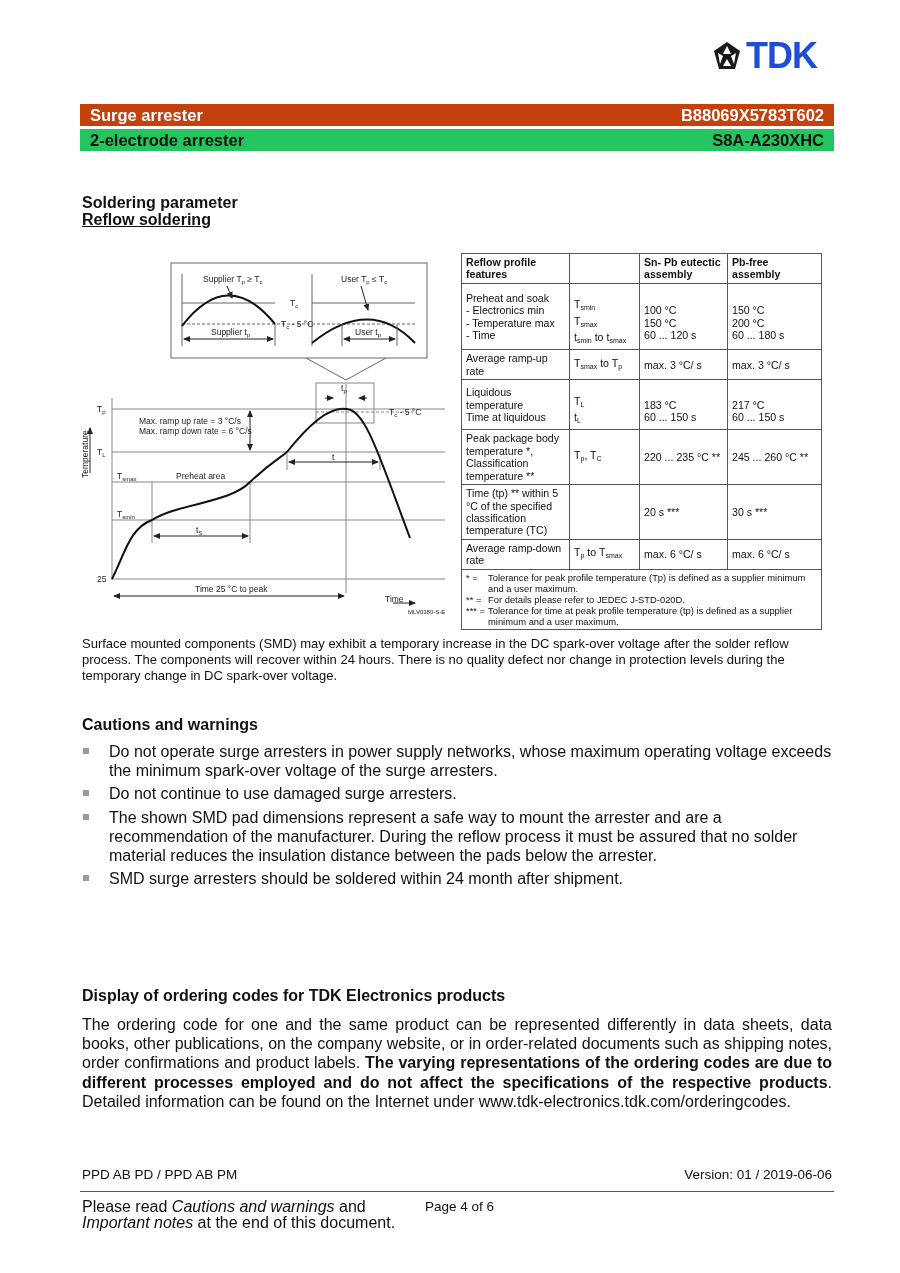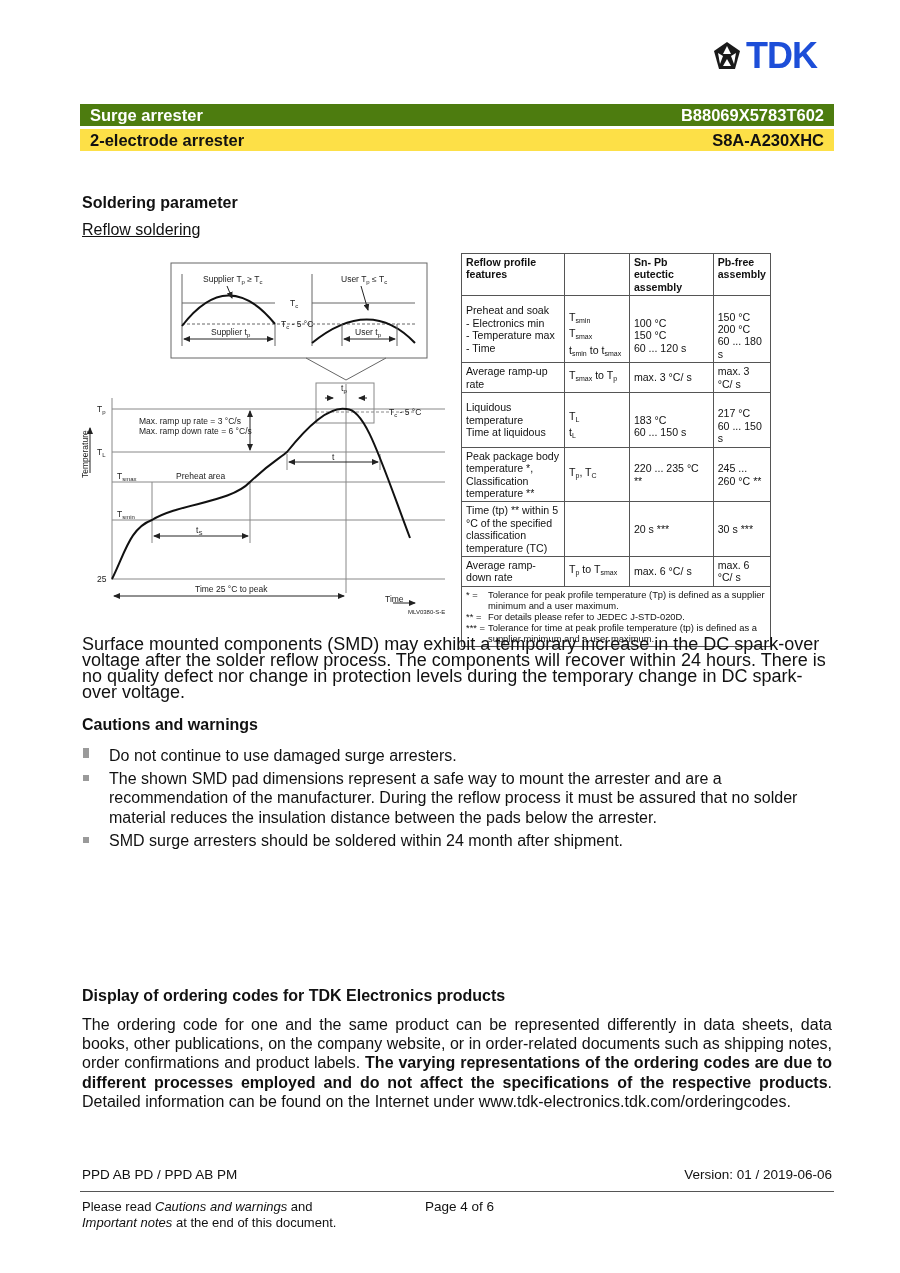--- a/index.html
+++ b/index.html
@@ -9,7 +9,7 @@
   .logo { position: absolute; left: 712px; top: 40px; width: 124px; height: 32px; display: flex; align-items: center; }
   .logo-text { font-family: "Liberation Sans", sans-serif; font-weight: bold; font-size: 36px; letter-spacing: -1px; color: #1d4ed8; margin-left: 4px; line-height: 32px; }
 
-  .bar1 { position: absolute; left: 80px; top: 104px; width: 754px; height: 22px; background: #4d7c0f; color: #fff; font-weight: bold; font-size: 16.5px; display: flex; justify-content: space-between; align-items: center; padding: 0 10px; }
+  .bar1 { position: absolute; left: 80px; top: 104px; width: 754px; height: 22px; background: #c2410c; color: #fff; font-weight: bold; font-size: 16.5px; display: flex; justify-content: space-between; align-items: center; padding: 0 10px; }
   .bar2 { position: absolute; left: 80px; top: 129px; width: 754px; height: 22px; background: #fde047; color: #111; font-weight: bold; font-size: 16.5px; display: flex; justify-content: space-between; align-items: center; padding: 0 10px; gap: 24px; }
 
   .h2 { position: absolute; left: 82px; font-weight: bold; font-size: 16px; }

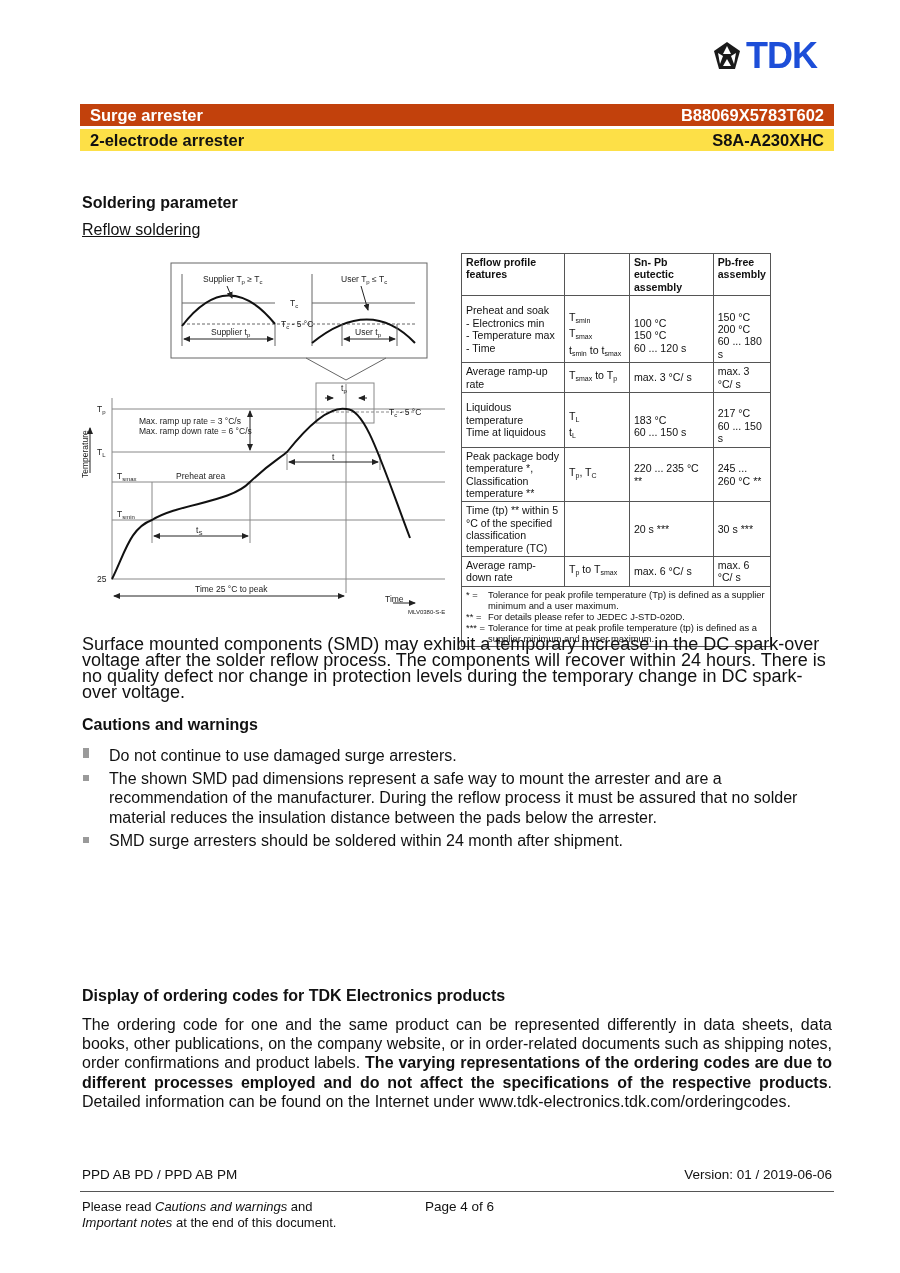--- a/index.html
+++ b/index.html
@@ -10,7 +10,7 @@
   .logo-text { font-family: "Liberation Sans", sans-serif; font-weight: bold; font-size: 36px; letter-spacing: -1px; color: #1d4ed8; margin-left: 4px; line-height: 32px; }
 
   .bar1 { position: absolute; left: 80px; top: 104px; width: 754px; height: 22px; background: #c2410c; color: #fff; font-weight: bold; font-size: 16.5px; display: flex; justify-content: space-between; align-items: center; padding: 0 10px; }
-  .bar2 { position: absolute; left: 80px; top: 129px; width: 754px; height: 22px; background: #fde047; color: #111; font-weight: bold; font-size: 16.5px; display: flex; justify-content: space-between; align-items: center; padding: 0 10px; gap: 24px; }
+  .bar2 { position: absolute; left: 80px; top: 129px; width: 754px; height: 22px; background: #22c55e; color: #111; font-weight: bold; font-size: 16.5px; display: flex; justify-content: space-between; align-items: center; padding: 0 10px; gap: 24px; }
 
   .h2 { position: absolute; left: 82px; font-weight: bold; font-size: 16px; }
   .sub-u { position: absolute; left: 82px; top: 221px; font-size: 16px; text-decoration: underline; }

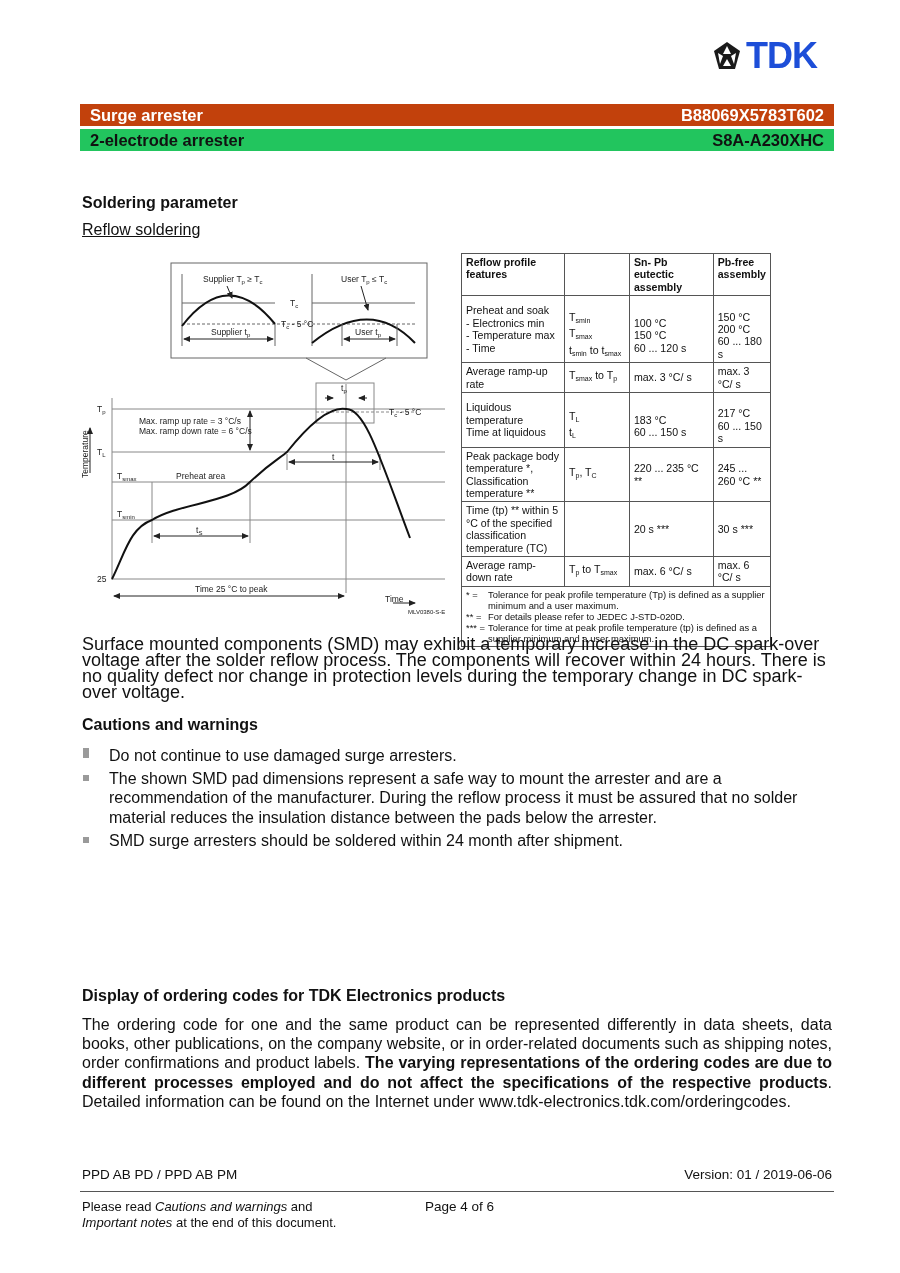--- a/index.html
+++ b/index.html
@@ -13,7 +13,7 @@
   .bar2 { position: absolute; left: 80px; top: 129px; width: 754px; height: 22px; background: #22c55e; color: #111; font-weight: bold; font-size: 16.5px; display: flex; justify-content: space-between; align-items: center; padding: 0 10px; gap: 24px; }
 
   .h2 { position: absolute; left: 82px; font-weight: bold; font-size: 16px; }
-  .sub-u { position: absolute; left: 82px; top: 221px; font-size: 16px; text-decoration: underline; }
+  .sub-u { position: absolute; left: 82px; top: 211px; font-size: 16px; text-decoration: underline; font-weight: bold; }
 
   .diagram { position: absolute; left: 80px; top: 258px; width: 380px; height: 365px; }
 

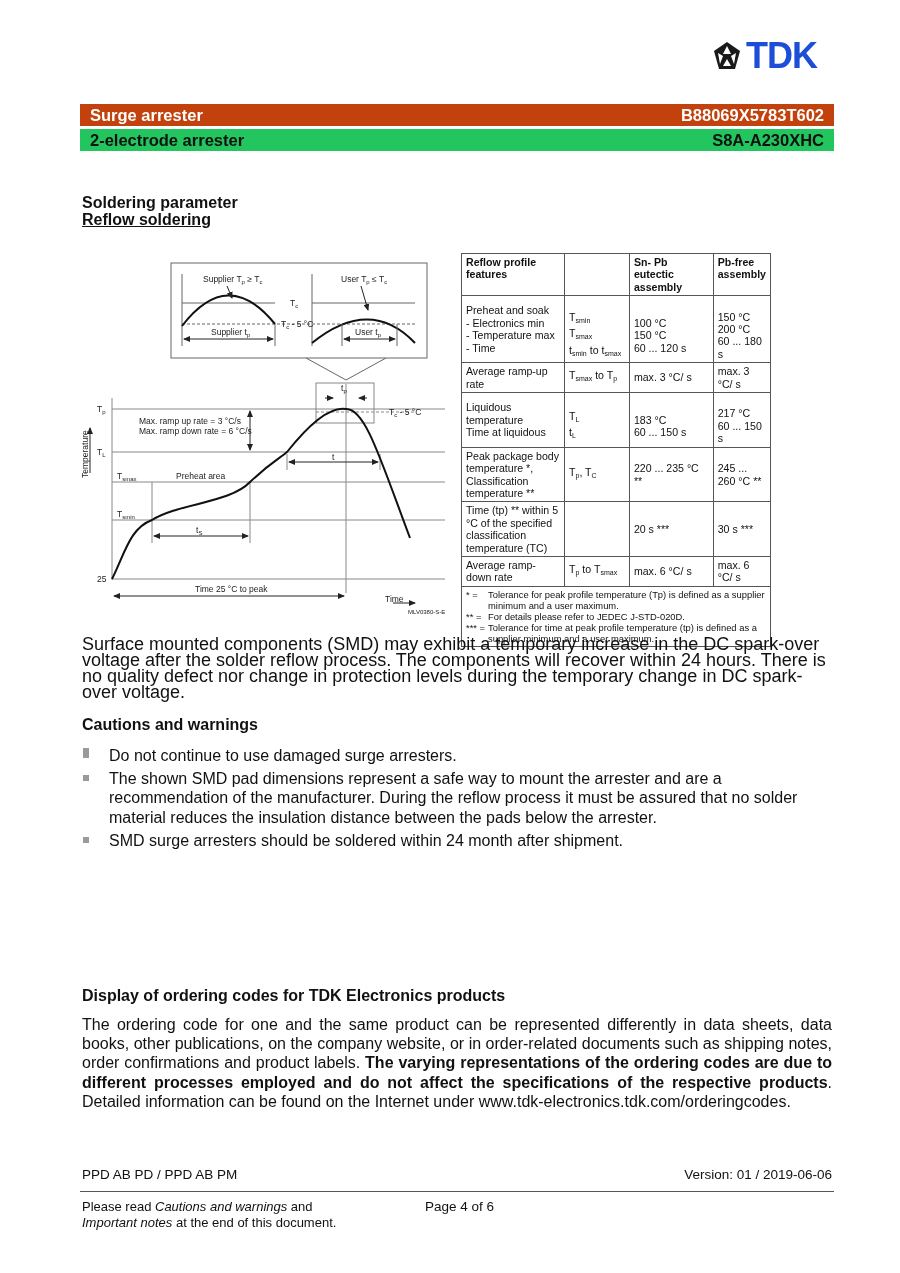--- a/index.html
+++ b/index.html
@@ -17,7 +17,7 @@
 
   .diagram { position: absolute; left: 80px; top: 258px; width: 380px; height: 365px; }
 
-  table.reflow { position: absolute; left: 461px; top: 253px; width: 310px; border-collapse: collapse; font-size: 10.6px; line-height: 12.4px; }
+  table.reflow { position: absolute; left: 461px; top: 253px; width: 361px; border-collapse: collapse; font-size: 10.6px; line-height: 12.4px; }
   table.reflow td { border: 1px solid #555; padding: 2px 4px; vertical-align: middle; }
   table.reflow td.c0 { width: 108px; }
   table.reflow td.c1 { width: 70px; }

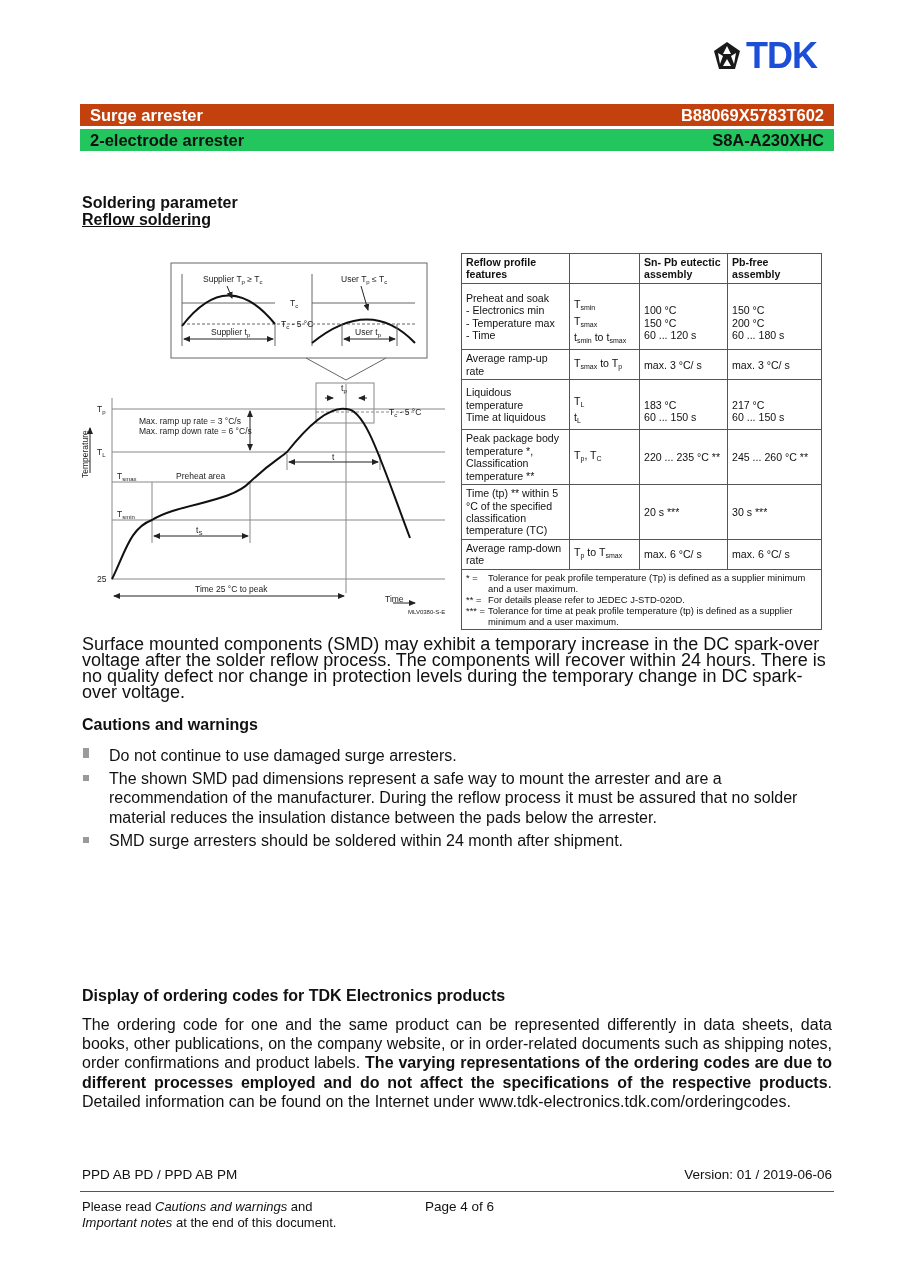--- a/index.html
+++ b/index.html
@@ -27,7 +27,7 @@
   .fn { display: flex; font-size: 9.4px; line-height: 11px; }
   .fn .k { width: 22px; flex: none; }
 
-  .para { position: absolute; left: 82px; width: 745px; font-size: 18px; line-height: 16px; }
+  .para { position: absolute; left: 82px; width: 745px; font-size: 13px; line-height: 16px; }
   ul.cw { position: absolute; left: 82px; top: 742px; width: 750px; list-style: none; }
   ul.cw li { position: relative; padding-left: 27px; font-size: 16px; line-height: 19.2px; margin-bottom: 4px; }
   ul.cw li .bullet { position: absolute; left: 1px; top: 6px; width: 6px; height: 6px; background: #9a9a9a; }

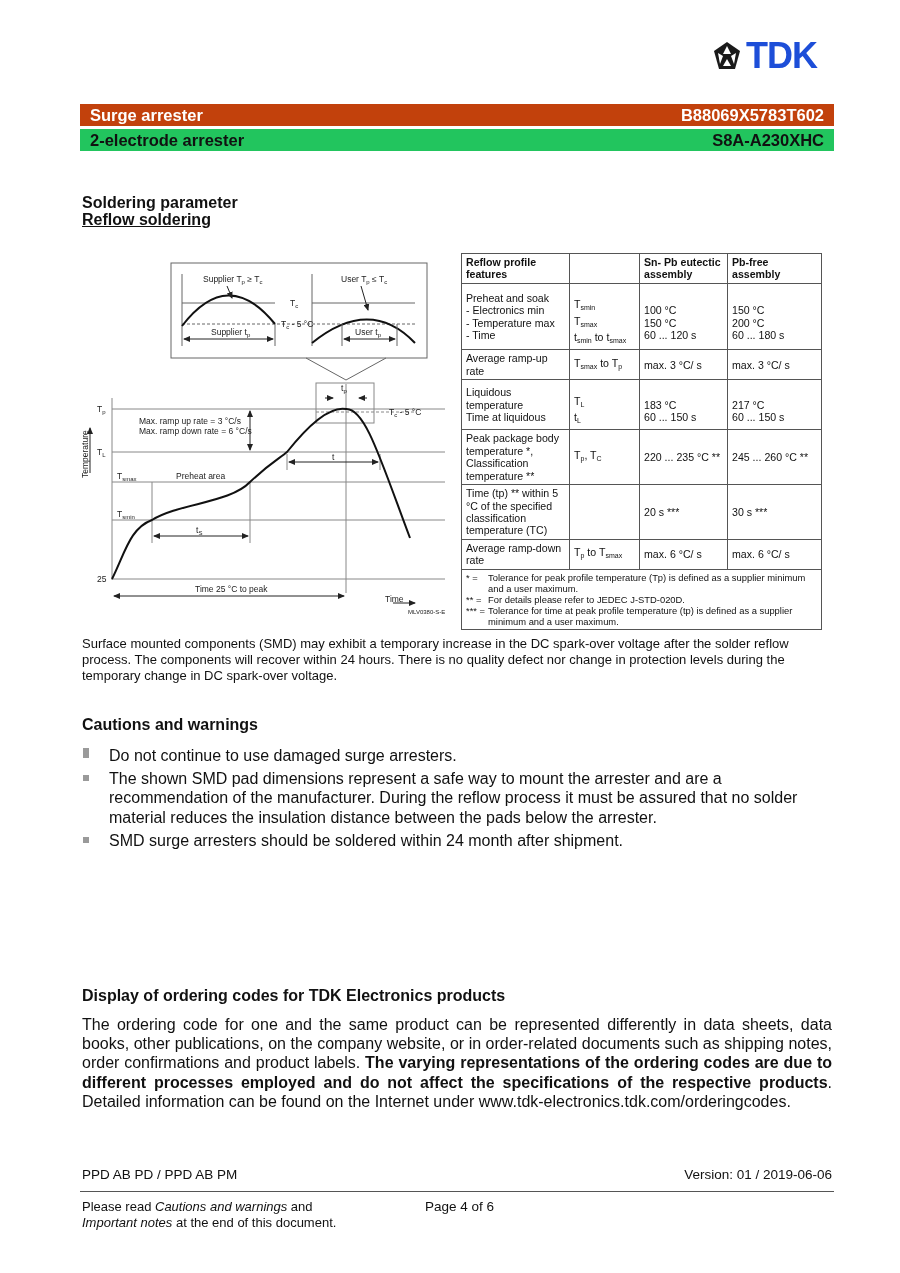--- a/index.html
+++ b/index.html
@@ -252,6 +252,7 @@
 
 <div class="h2" style="top:716px;">Cautions and warnings</div>
 <ul class="cw">
+  <li><span class="bullet"></span><span>Do not operate surge arresters in power supply networks, whose maximum operating voltage exceeds the minimum spark-over voltage of the surge arresters.</span></li>
   <li><span class="bullet"></span></li>
   <li><span class="bullet"></span><span>Do not continue to use damaged surge arresters.</span></li>
   <li><span class="bullet"></span><span>The shown SMD pad dimensions represent a safe way to mount the arrester and are a recommendation of the manufacturer. During the reflow process it must be assured that no solder material reduces the insulation distance between the pads below the arrester.</span></li>

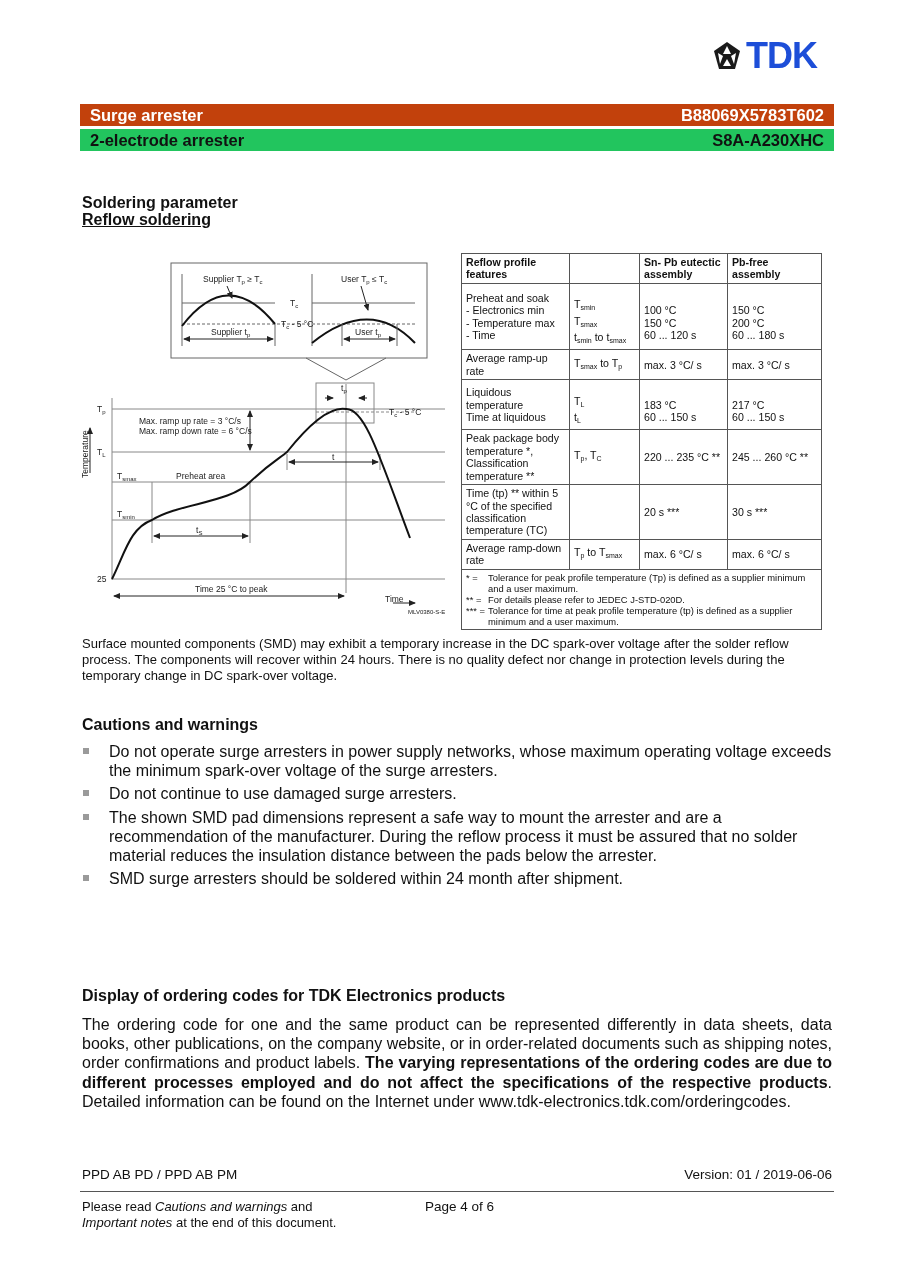--- a/index.html
+++ b/index.html
@@ -37,7 +37,7 @@
   .foot-l { position: absolute; left: 82px; top: 1167px; font-size: 13.5px; }
   .foot-r { position: absolute; right: 68px; top: 1167px; font-size: 13.5px; }
   .foot-line { position: absolute; left: 80px; top: 1191px; width: 754px; height: 1px; background: #555; }
-  .foot-note { position: absolute; left: 82px; top: 1199px; font-size: 13px; line-height: 16px; }
+  .foot-note { position: absolute; left: 82px; top: 1199px; font-size: 16px; line-height: 16px; }
   .foot-page { position: absolute; left: 425px; top: 1199px; font-size: 13.5px; }
 </style>
 </head>

